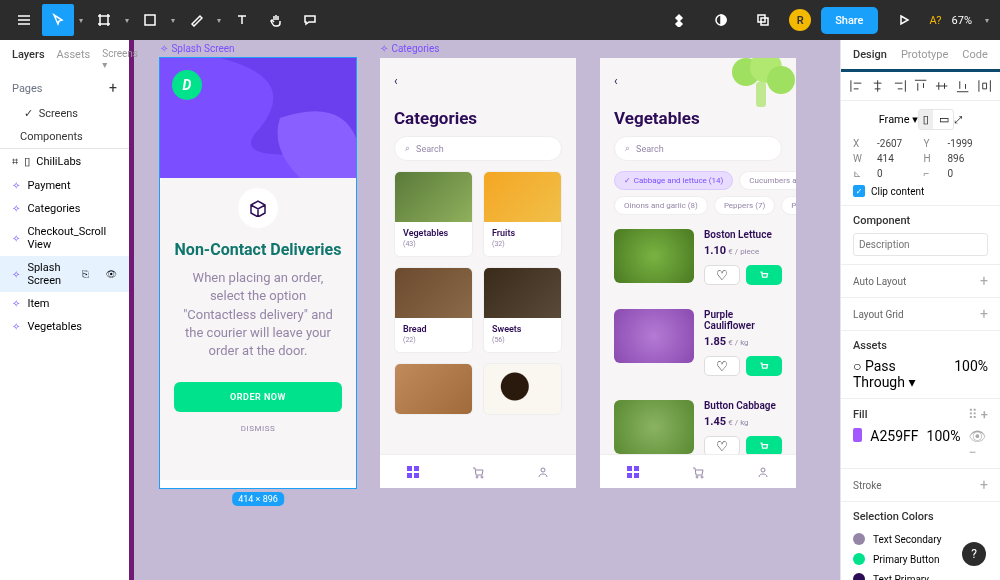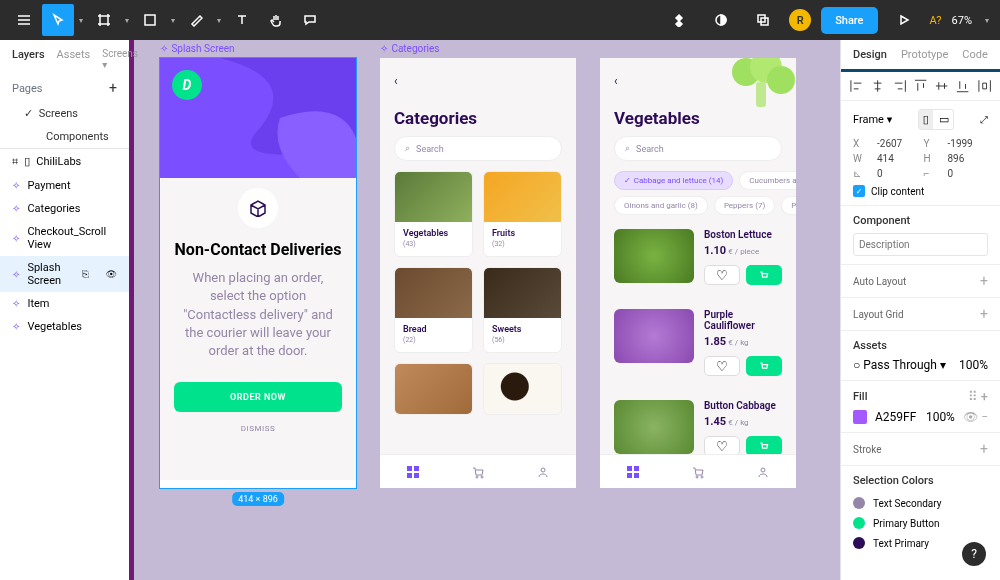--- a/index.html
+++ b/index.html
@@ -423,7 +423,7 @@
         </svg>
     </div>
     <div class="sect">
-      <div style="display:flex;align-items:center;justify-content:space-between;margin-bottom:8px">
+      <div style="display:flex;align-items:center;justify-content:center;margin-bottom:8px">
         <span><span>Frame</span> ▾</span>
         <div class="device-sel">
             <span class="active">▯</span>

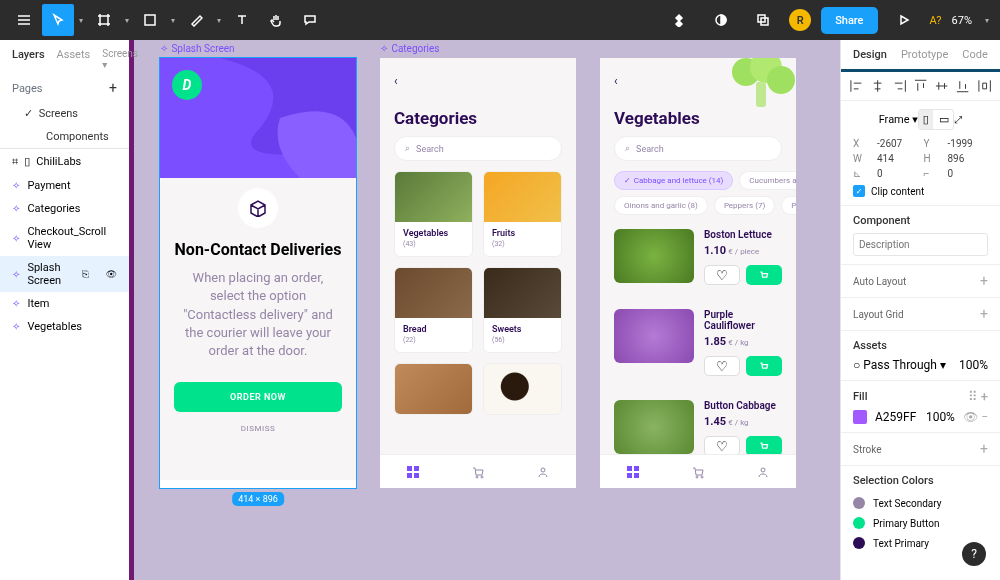--- a/index.html
+++ b/index.html
@@ -23,7 +23,7 @@
 .pages-head{display:flex;align-items:center;padding:10px 12px 6px 12px;color:#6b7280}
 .pages-head .plus{margin-left:auto;font-size:14px;color:#333;cursor:pointer}
 .page-item{padding:5px 12px 5px 24px;cursor:pointer;color:#333}
-.page-item.sub{padding-left:46px;}
+.page-item.sub{padding-left:20px;}
 .layer-head{display:flex;align-items:center;padding:6px 12px;border-top:1px solid #e5e5e5;gap:6px}
 .layer-item{display:flex;align-items:center;padding:5px 12px;gap:7px;cursor:pointer}
 .layer-item.selected{background:#e6f3ff}

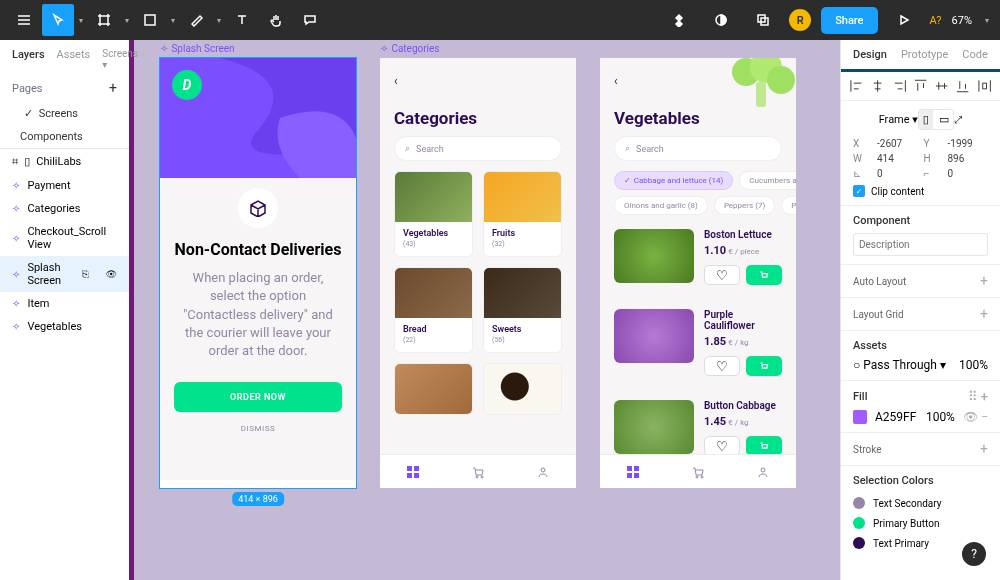--- a/index.html
+++ b/index.html
@@ -58,7 +58,7 @@
 .logo{position:absolute;left:12px;top:12px;width:30px;height:30px;border-radius:50%;background:#00e38c;display:flex;align-items:center;justify-content:center;color:#fff;font-weight:700;font-style:italic;font-size:14px}
 .splash-card{margin-top:-8px;background:#f7f5f5;border-radius:14px 14px 0 0;padding:18px 14px 10px 14px;text-align:center;height:310px}
 .box-ic{width:40px;height:40px;border-radius:50%;background:#fff;margin:0 auto 12px;display:flex;align-items:center;justify-content:center}
-.splash-title{font-size:16px;font-weight:700;color:#000000;line-height:1.2;margin-bottom:10px}
+.splash-title{font-size:16px;font-weight:700;color:#0f766e;line-height:1.2;margin-bottom:10px}
 .splash-body{font-size:13px;color:#9586a8;line-height:1.4;margin-bottom:22px;padding:0 6px}
 .order-btn{background:#00e38c;color:#fff;border:none;width:100%;padding:10px;border-radius:6px;font-size:9px;font-weight:600;letter-spacing:.5px}
 .dismiss{margin-top:12px;font-size:8px;color:#9586a8;letter-spacing:.5px}

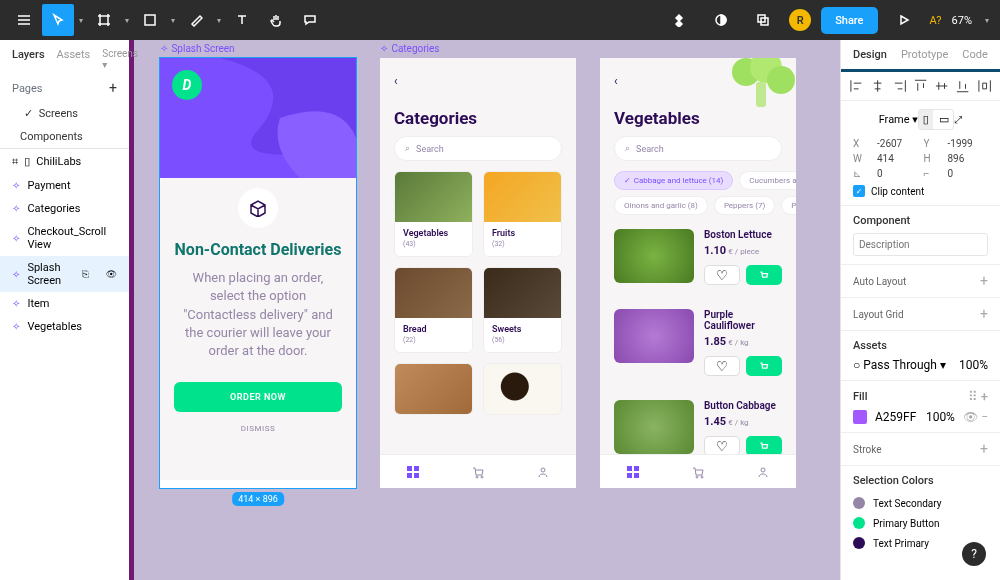--- a/index.html
+++ b/index.html
@@ -50,7 +50,7 @@
 .desc-input{width:100%;padding:5px;border:1px solid #e5e5e5;border-radius:3px;font-size:10px;color:#aaa}
 .prop-row{display:flex;align-items:center;padding:8px 12px;border-bottom:1px solid #eee;font-size:10px;color:#666}
 .prop-row .plus{margin-left:auto;color:#aaa;font-size:14px}
-.fill-row{display:flex;align-items:flex-end;gap:8px;font-size:12px}
+.fill-row{display:flex;align-items:flex-start;gap:8px;font-size:14px}
 .swatch{width:14px;height:14px;border-radius:2px}
 .color-item{display:flex;align-items:center;gap:8px;font-size:10px;padding:4px 0}
 .circle{width:12px;height:12px;border-radius:50%}

